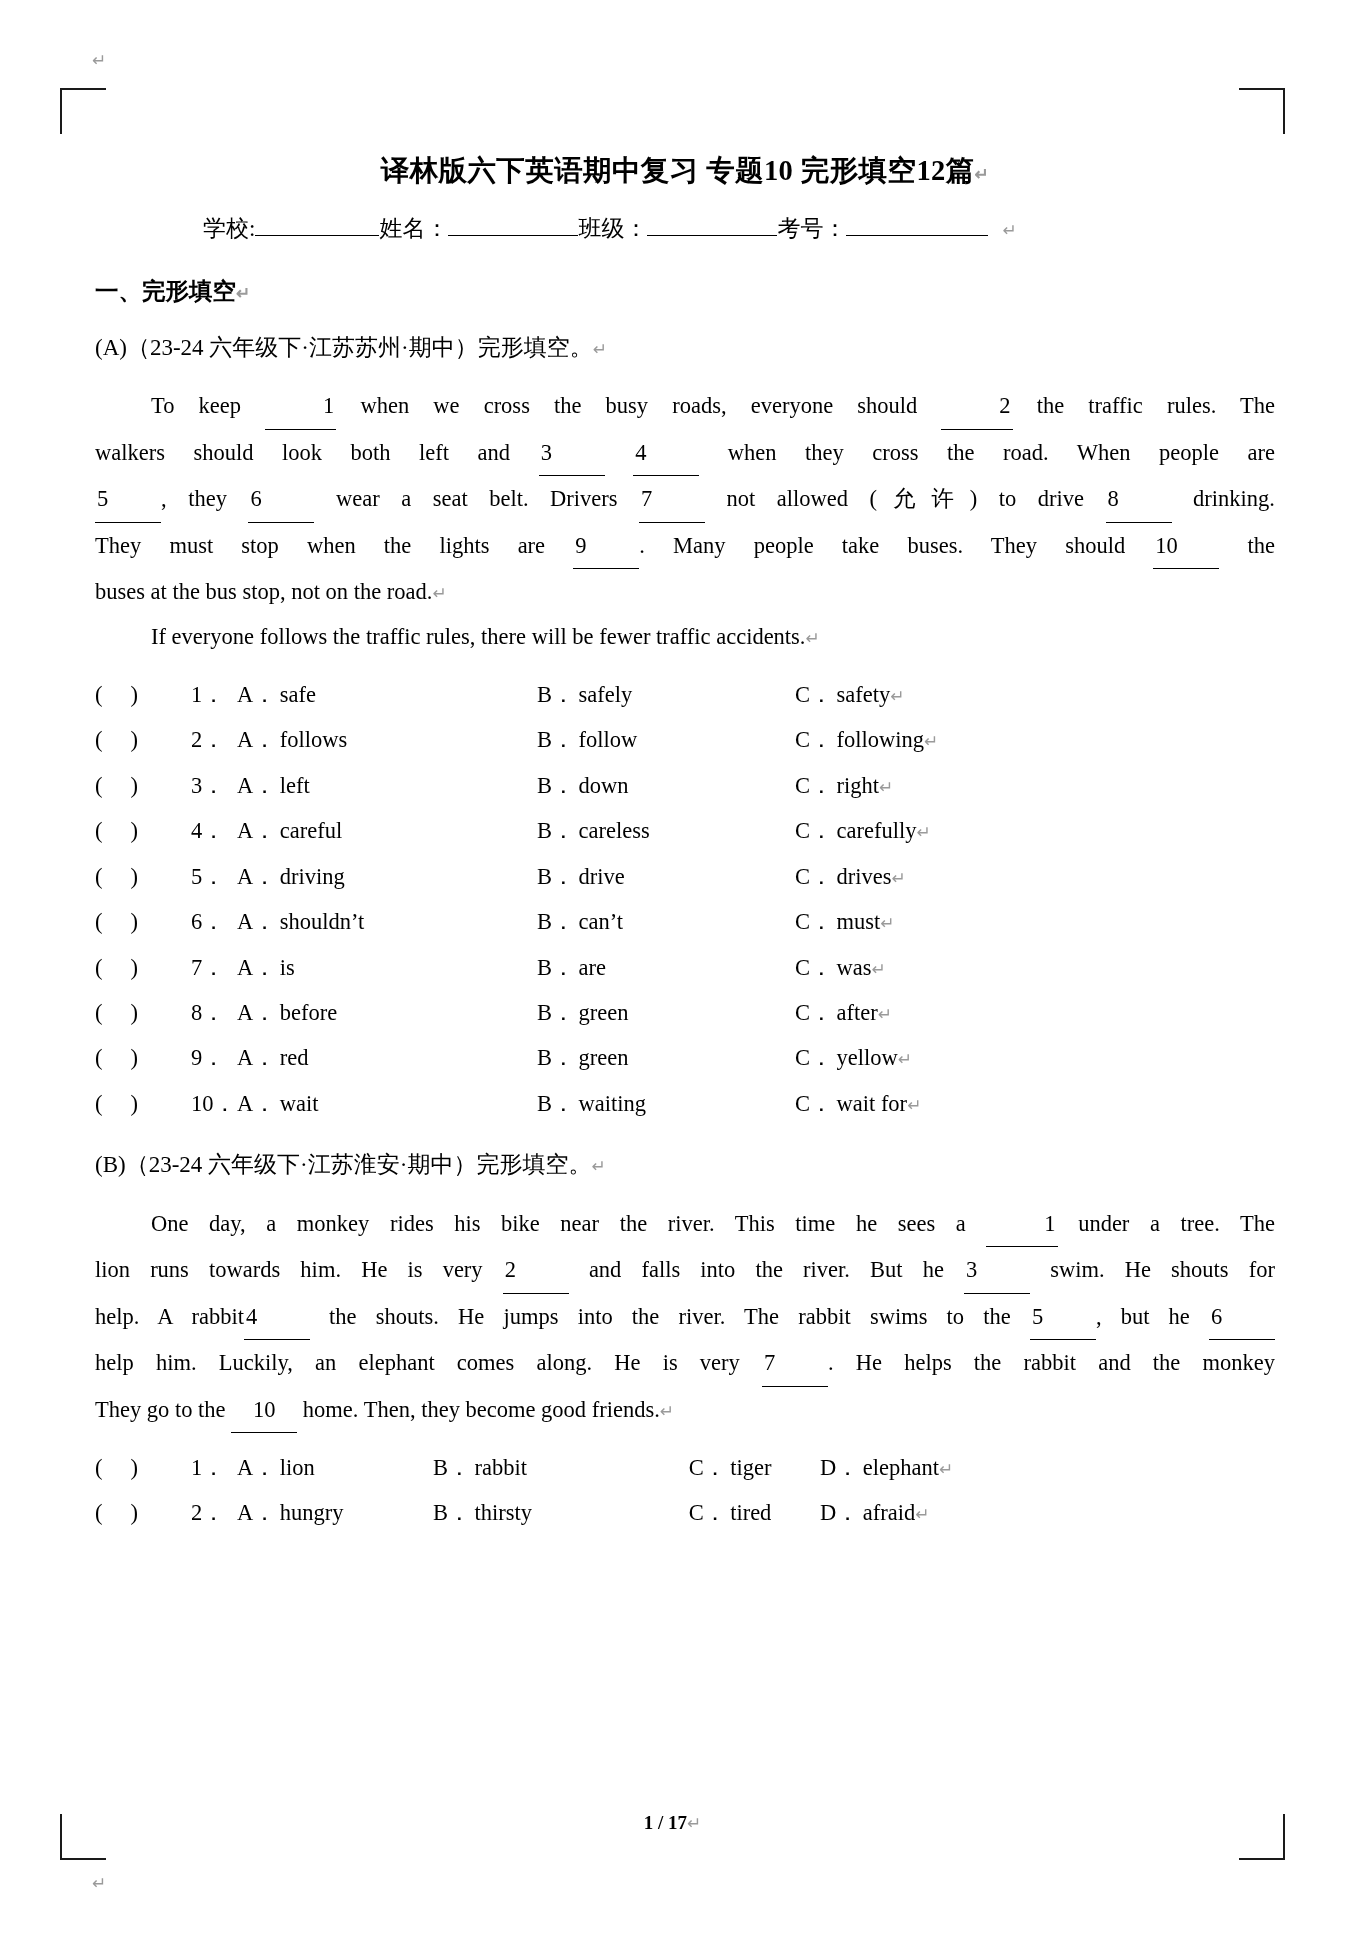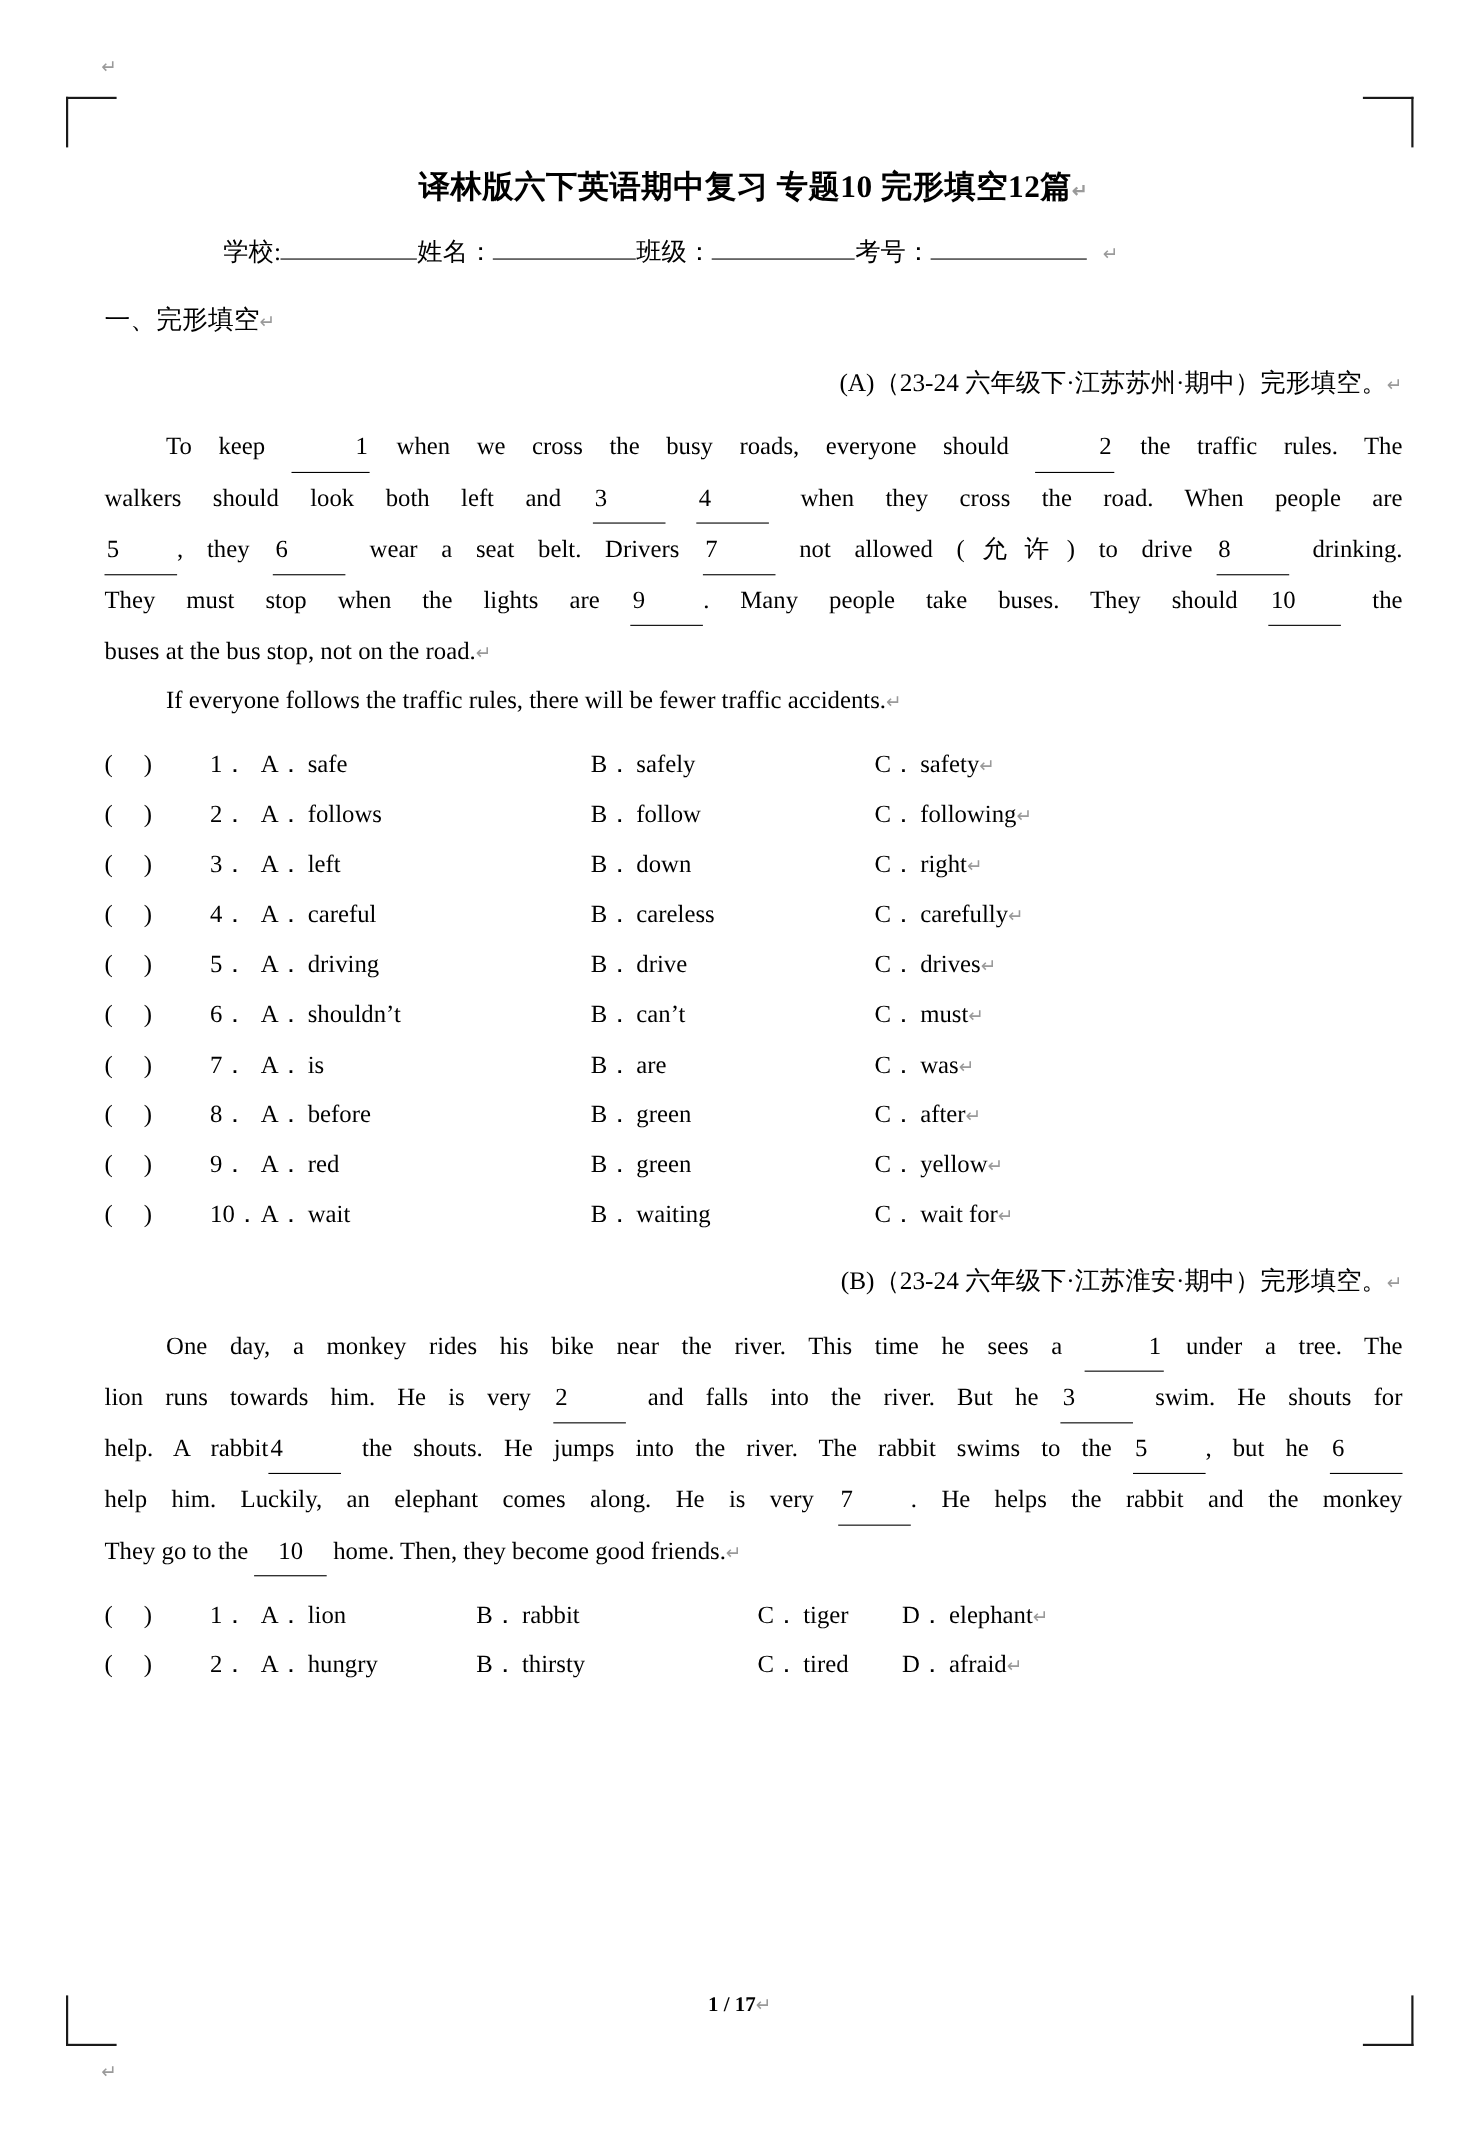--- a/index.html
+++ b/index.html
@@ -87,7 +87,7 @@
   
   .section-heading {
     font-size: 23.5px;
-    font-weight: normal;
+    font-weight: bold;
     margin: 26px 0 0 0;
     line-height: 1.5;
   }

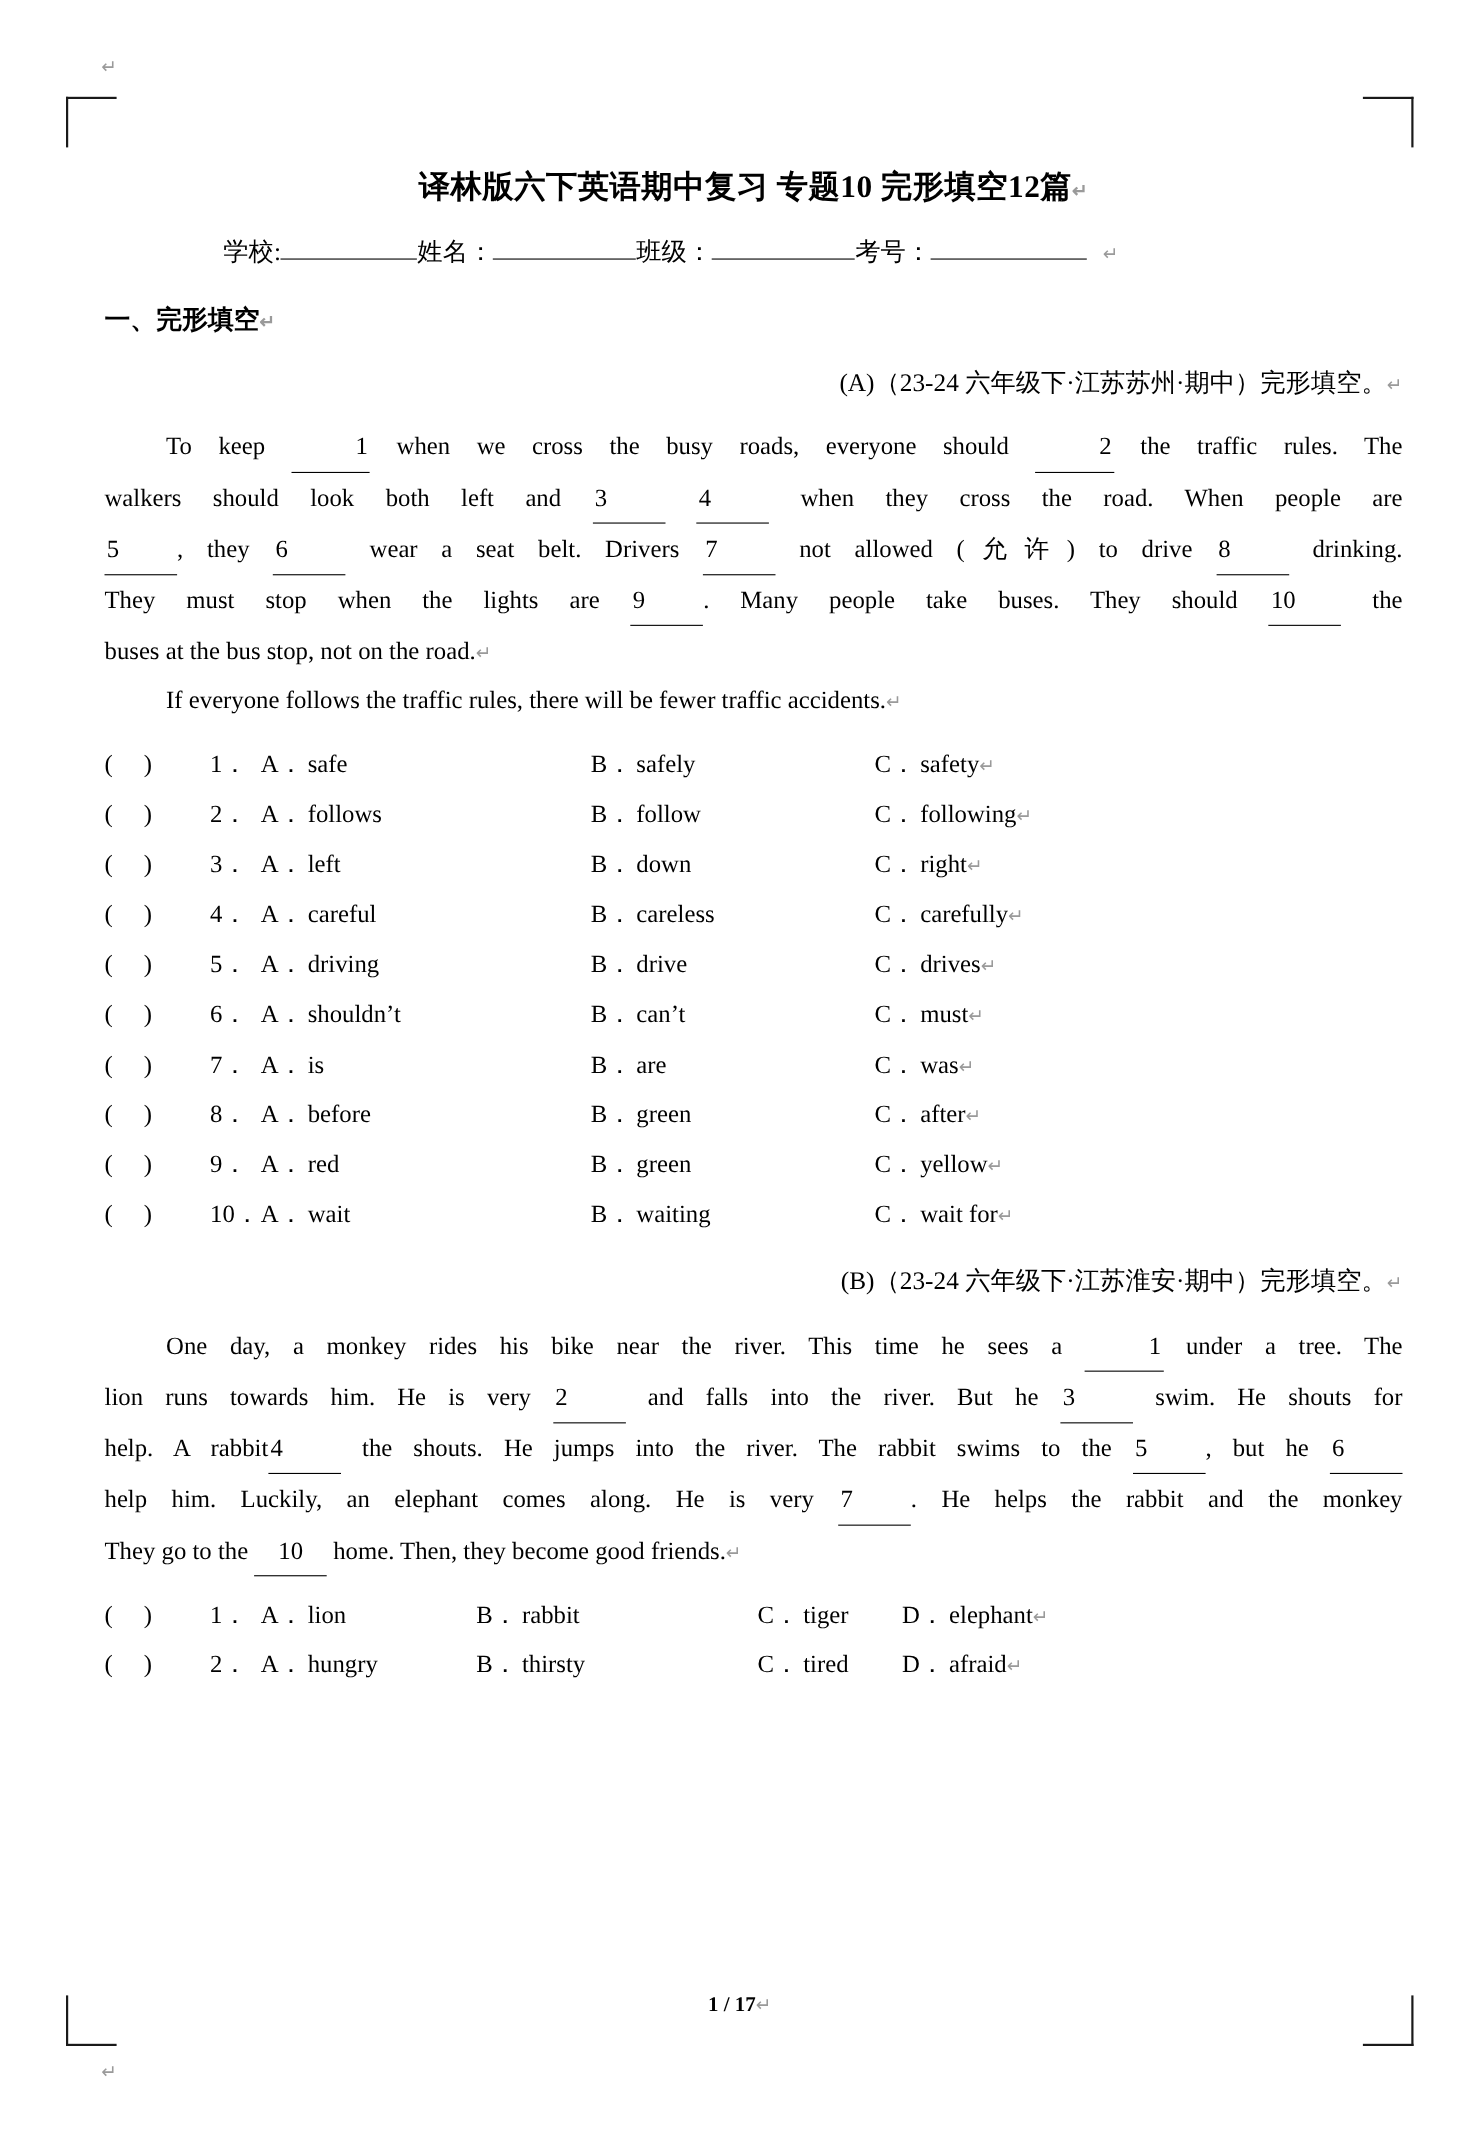--- a/index.html
+++ b/index.html
@@ -96,7 +96,6 @@
     font-size: 23px;
     margin: 22px 0 0 0;
     line-height: 1.5;
-    text-align: right;
   }
 
   

